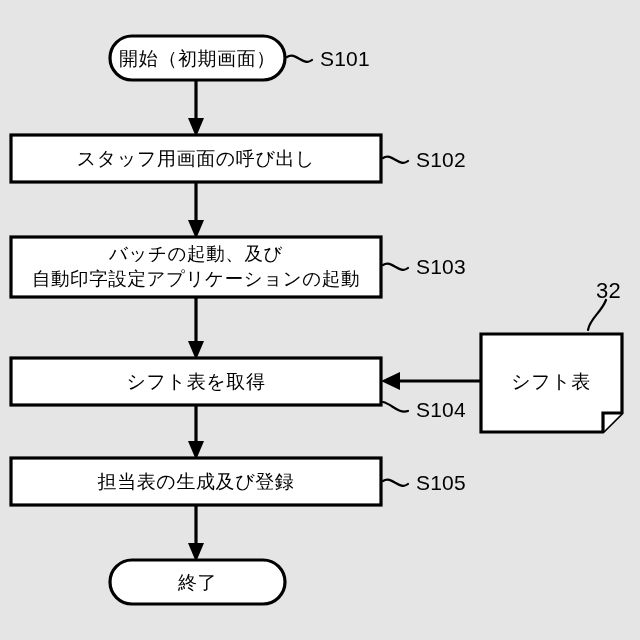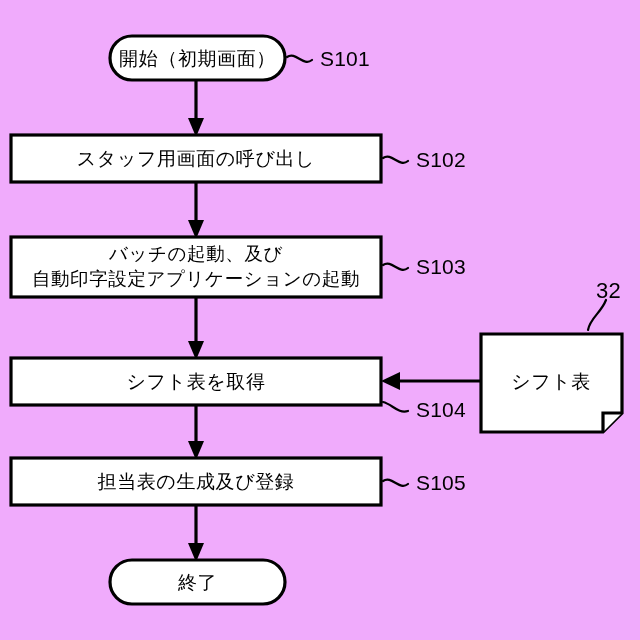--- a/index.html
+++ b/index.html
@@ -12,7 +12,7 @@
     position: relative;
     width: 640px;
     height: 640px;
-    background: #f0abfc;
+    background: #e5e5e5;
     overflow: hidden;
     font-family: "Liberation Sans", "DejaVu Sans", sans-serif;
   }

